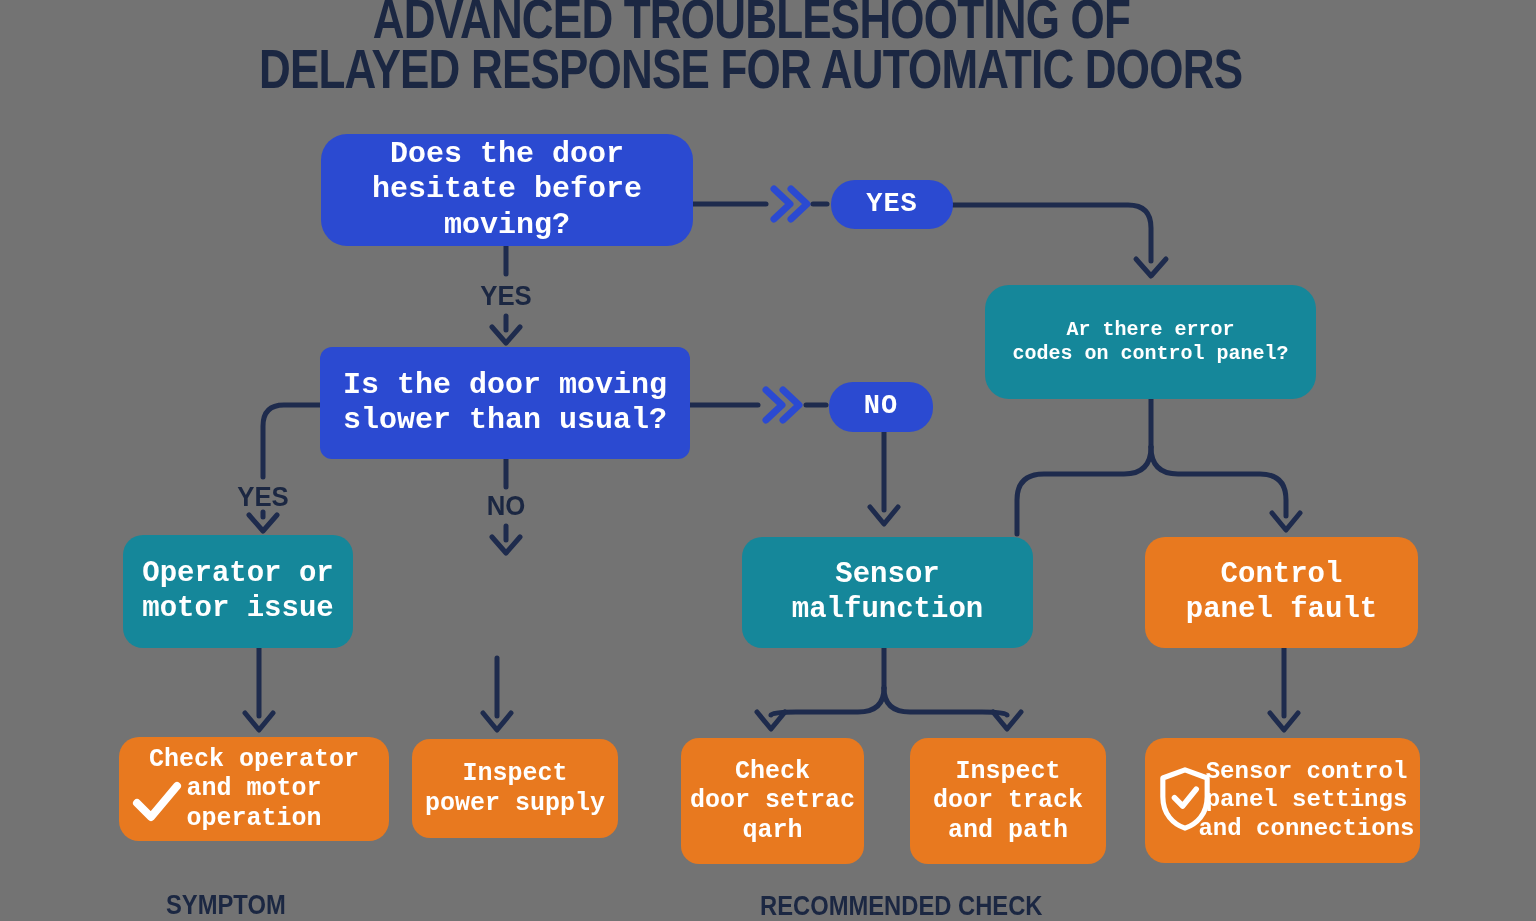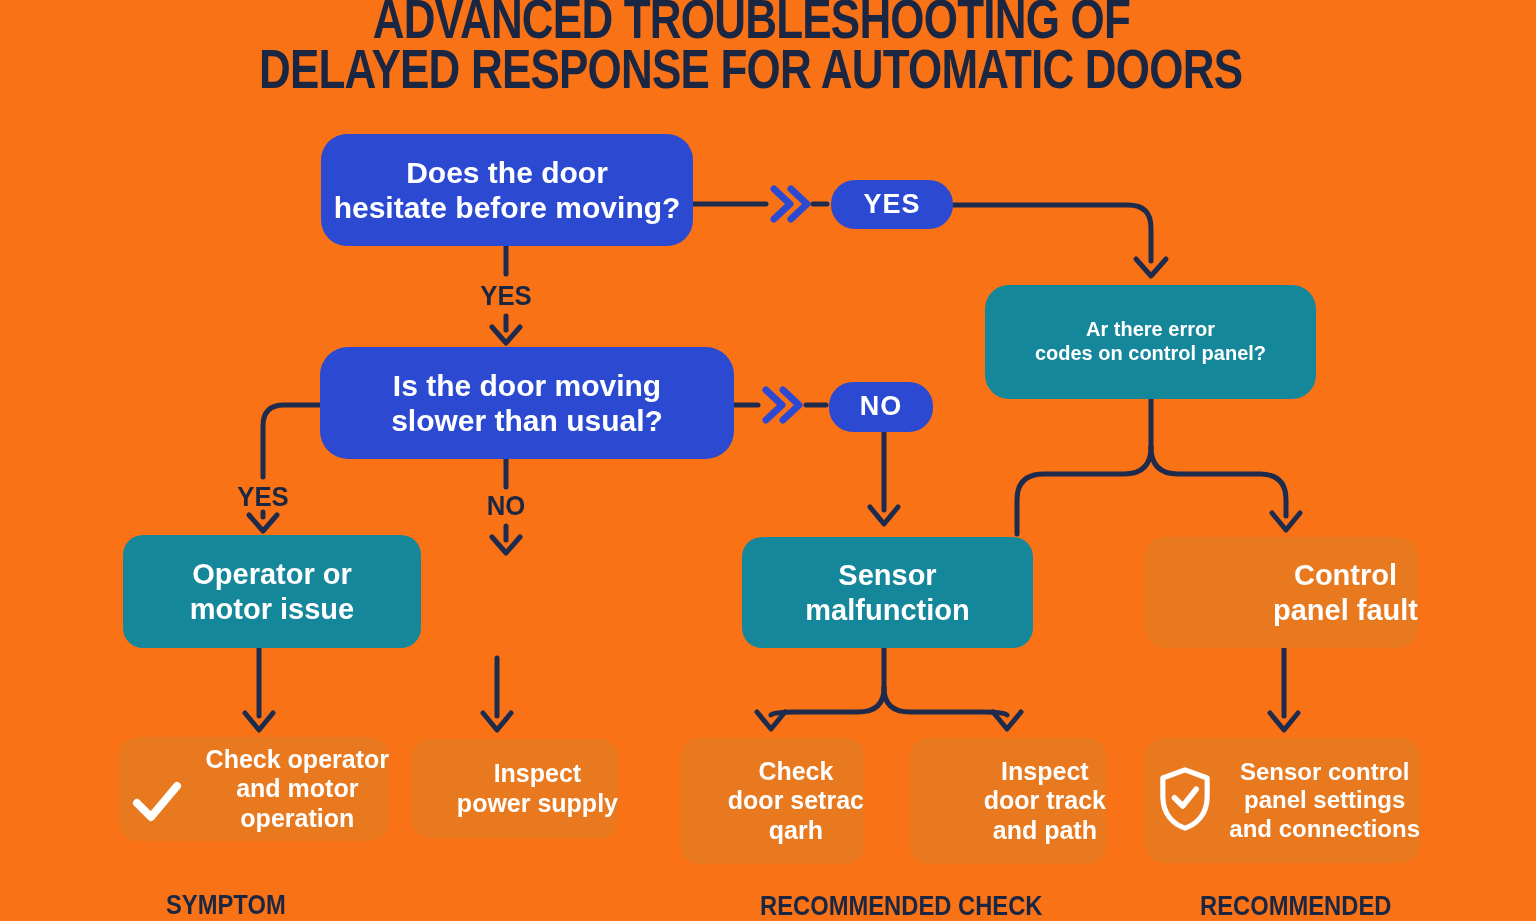--- a/index.html
+++ b/index.html
@@ -6,7 +6,7 @@
   body{background:#e8e8e8;font-family:"Liberation Sans",sans-serif;}
   .stage{
     position:relative;width:1536px;height:921px;overflow:hidden;
-    background:#f97316;
+    background:#737373;
   }
   .connectors{position:absolute;left:0;top:0;}
   .connectors path{fill:none;stroke:#1e2b4d;stroke-width:5;stroke-linecap:round;stroke-linejoin:round;}

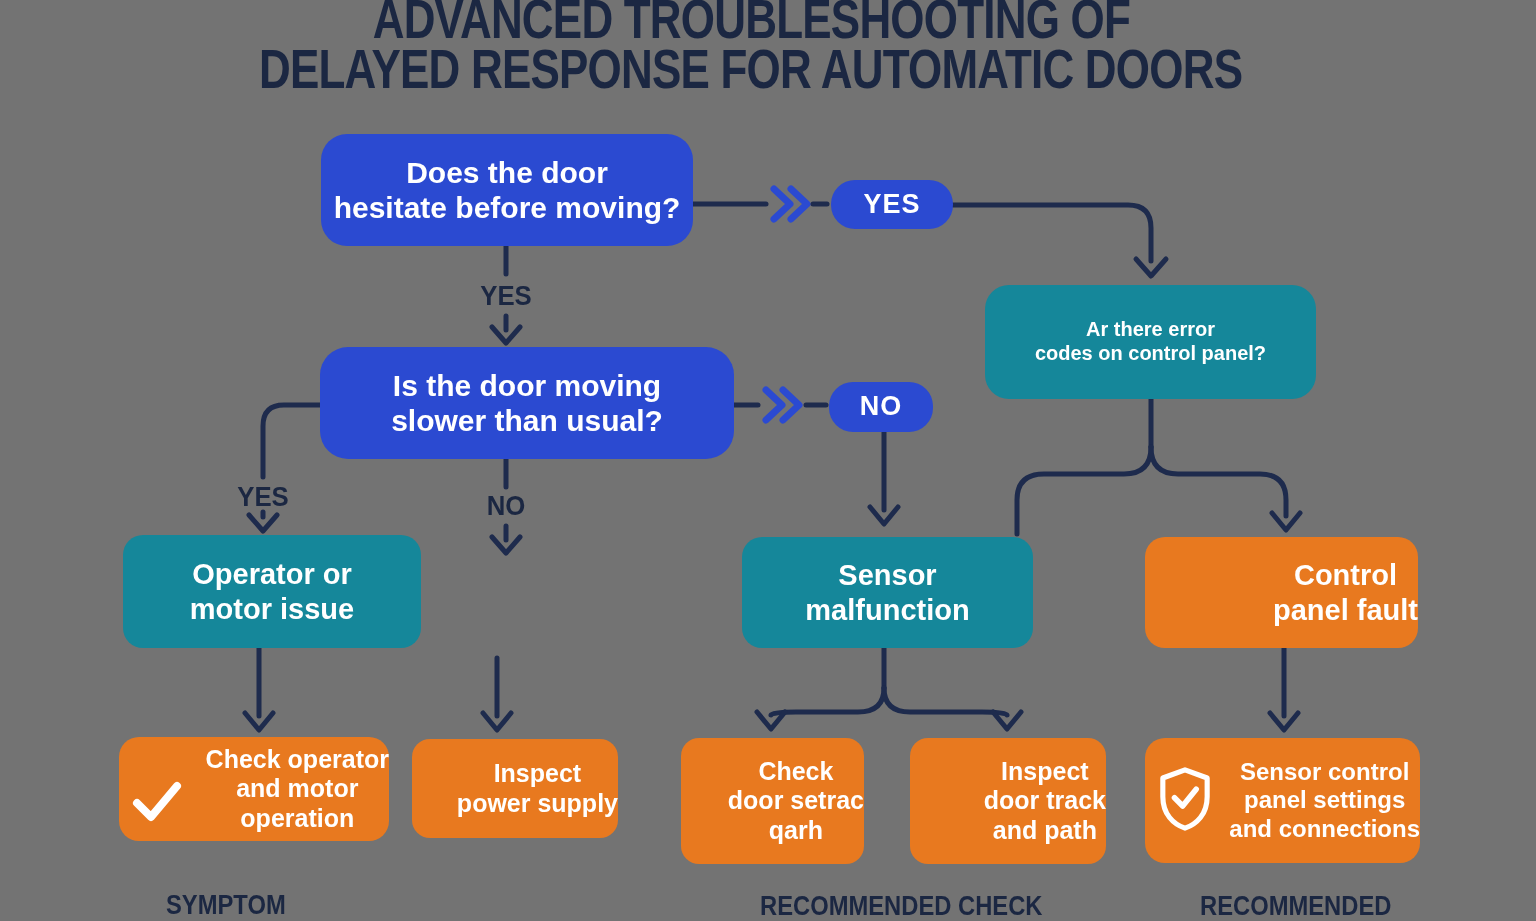--- a/index.html
+++ b/index.html
@@ -20,7 +20,7 @@
     position:absolute;display:flex;align-items:center;justify-content:center;
     color:#ffffff;font-weight:700;text-align:center;box-sizing:border-box;
   }
-  .node .node-text{white-space:pre-line;line-height:1.18;}
+  .node .node-text{white-space:pre-line;line-height:1.18;font-family:Liberation Mono, monospace;}
   .blue{background:#2b4ad1;}
   .teal{background:#15879a;}
   .orange{background:#e8791f;justify-content:flex-end;}

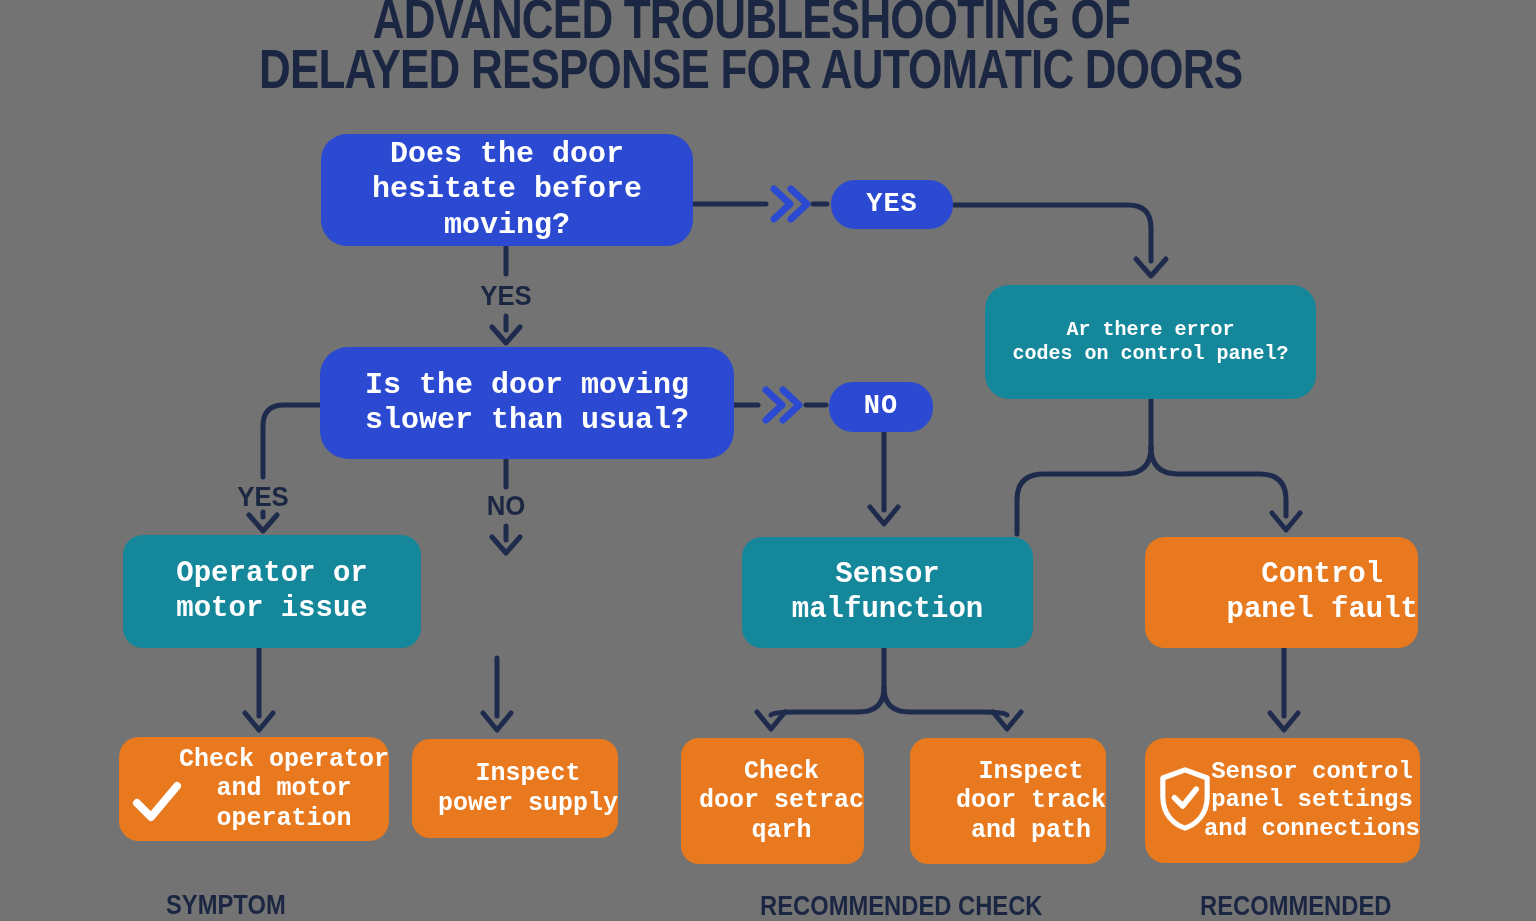--- a/index.html
+++ b/index.html
@@ -25,7 +25,7 @@
   .teal{background:#15879a;}
   .orange{background:#e8791f;justify-content:flex-end;}
   .n-q1{left:321px;top:134px;width:372px;height:112px;border-radius:26px;font-size:30px;}
-  .n-q3{left:320px;top:347px;width:414px;height:112px;border-radius:28px;font-size:30px;}
+  .n-q3{left:320px;top:347px;width:370px;height:112px;border-radius:12px;font-size:30px;}
   .n-q2{left:985px;top:285px;width:331px;height:114px;border-radius:24px;font-size:20px;}
   .n-yes{left:831px;top:180px;width:122px;height:49px;border-radius:24px;font-size:27px;letter-spacing:1px;}
   .n-no{left:829px;top:382px;width:104px;height:50px;border-radius:24px;font-size:27px;letter-spacing:1px;}

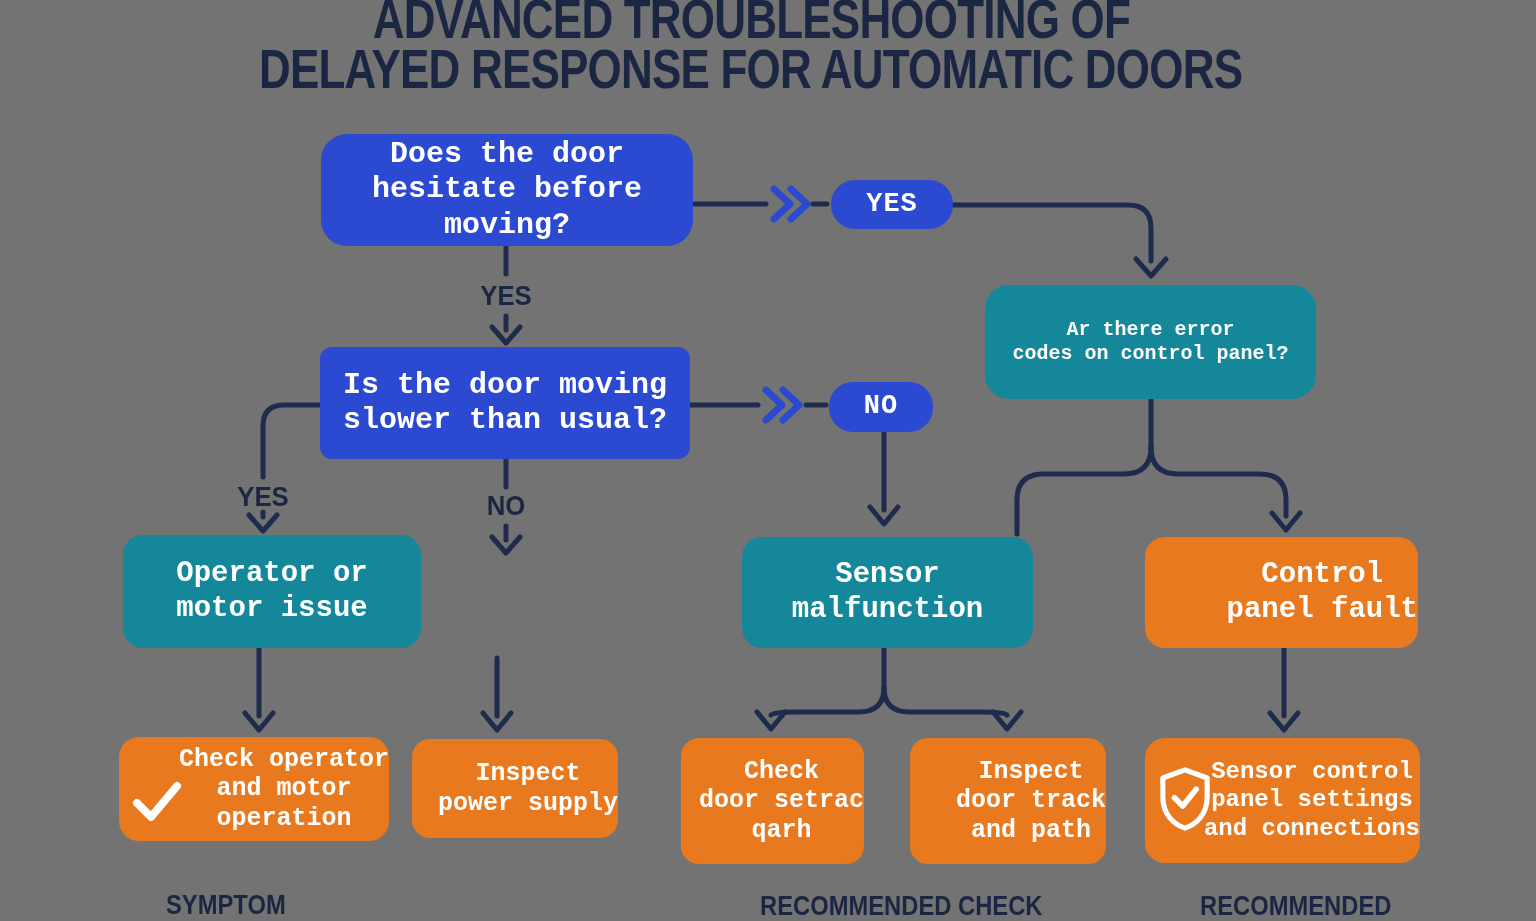--- a/index.html
+++ b/index.html
@@ -29,7 +29,7 @@
   .n-q2{left:985px;top:285px;width:331px;height:114px;border-radius:24px;font-size:20px;}
   .n-yes{left:831px;top:180px;width:122px;height:49px;border-radius:24px;font-size:27px;letter-spacing:1px;}
   .n-no{left:829px;top:382px;width:104px;height:50px;border-radius:24px;font-size:27px;letter-spacing:1px;}
-  .n-operator{left:123px;top:535px;width:298px;height:113px;border-radius:20px;font-size:29px;}
+  .n-operator{left:123px;top:535px;width:230px;height:113px;border-radius:20px;font-size:29px;}
   .n-lov{left:437px;top:563px;width:120px;height:95px;border-radius:16px;font-size:26px;}
   .n-sensor{left:742px;top:537px;width:291px;height:111px;border-radius:20px;font-size:29px;}
   .n-control{left:1145px;top:537px;width:273px;height:111px;border-radius:20px;font-size:29px;}

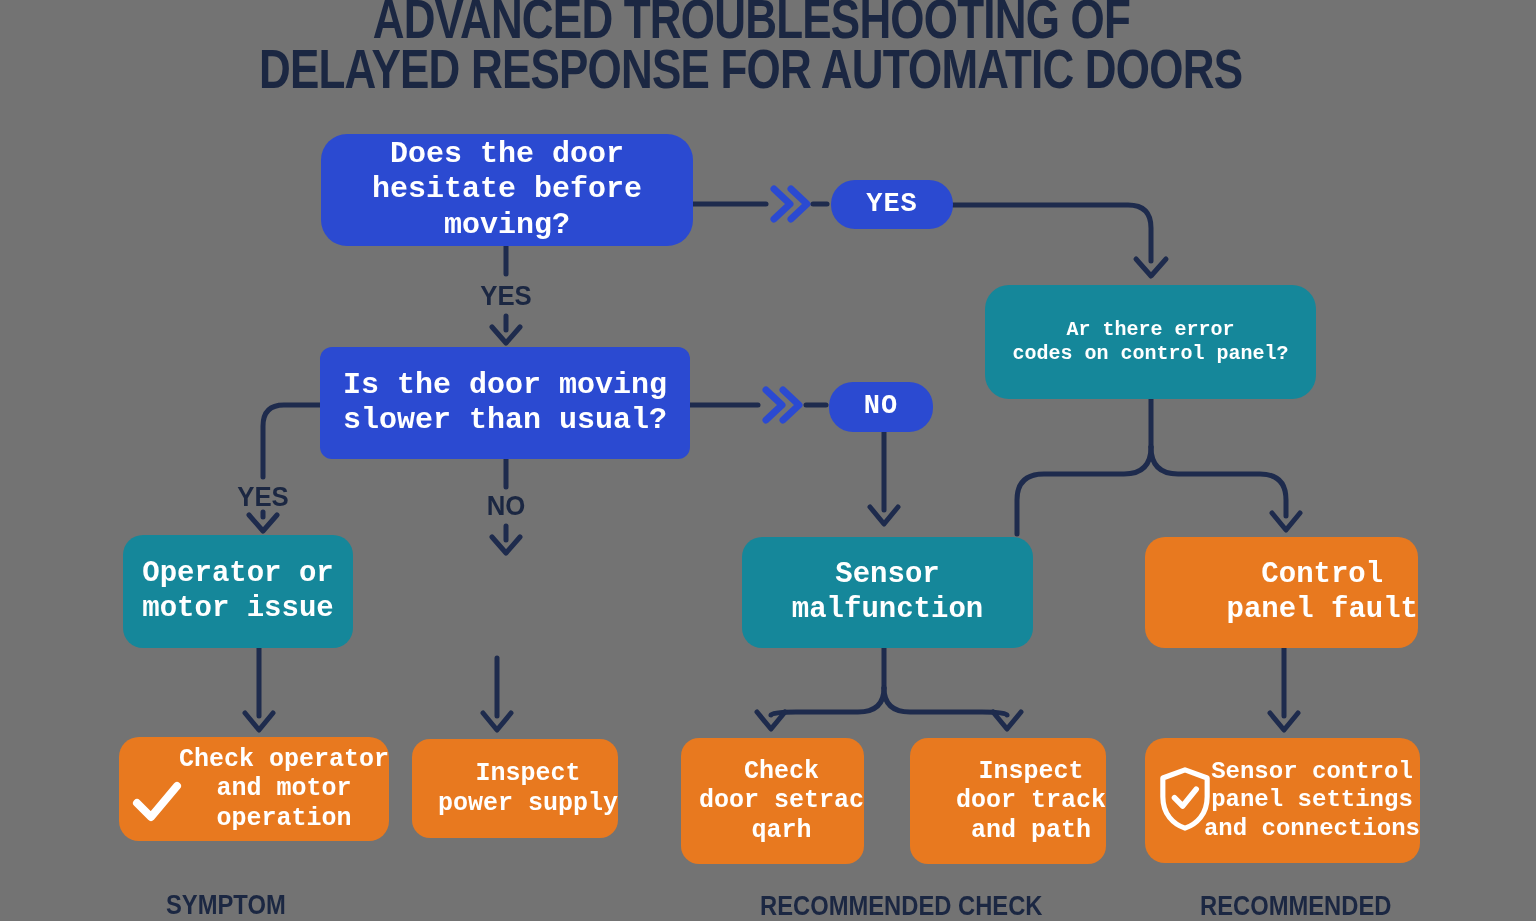--- a/index.html
+++ b/index.html
@@ -23,7 +23,7 @@
   .node .node-text{white-space:pre-line;line-height:1.18;font-family:Liberation Mono, monospace;}
   .blue{background:#2b4ad1;}
   .teal{background:#15879a;}
-  .orange{background:#e8791f;justify-content:flex-end;}
+  .orange{background:#e8791f;}
   .n-q1{left:321px;top:134px;width:372px;height:112px;border-radius:26px;font-size:30px;}
   .n-q3{left:320px;top:347px;width:370px;height:112px;border-radius:12px;font-size:30px;}
   .n-q2{left:985px;top:285px;width:331px;height:114px;border-radius:24px;font-size:20px;}

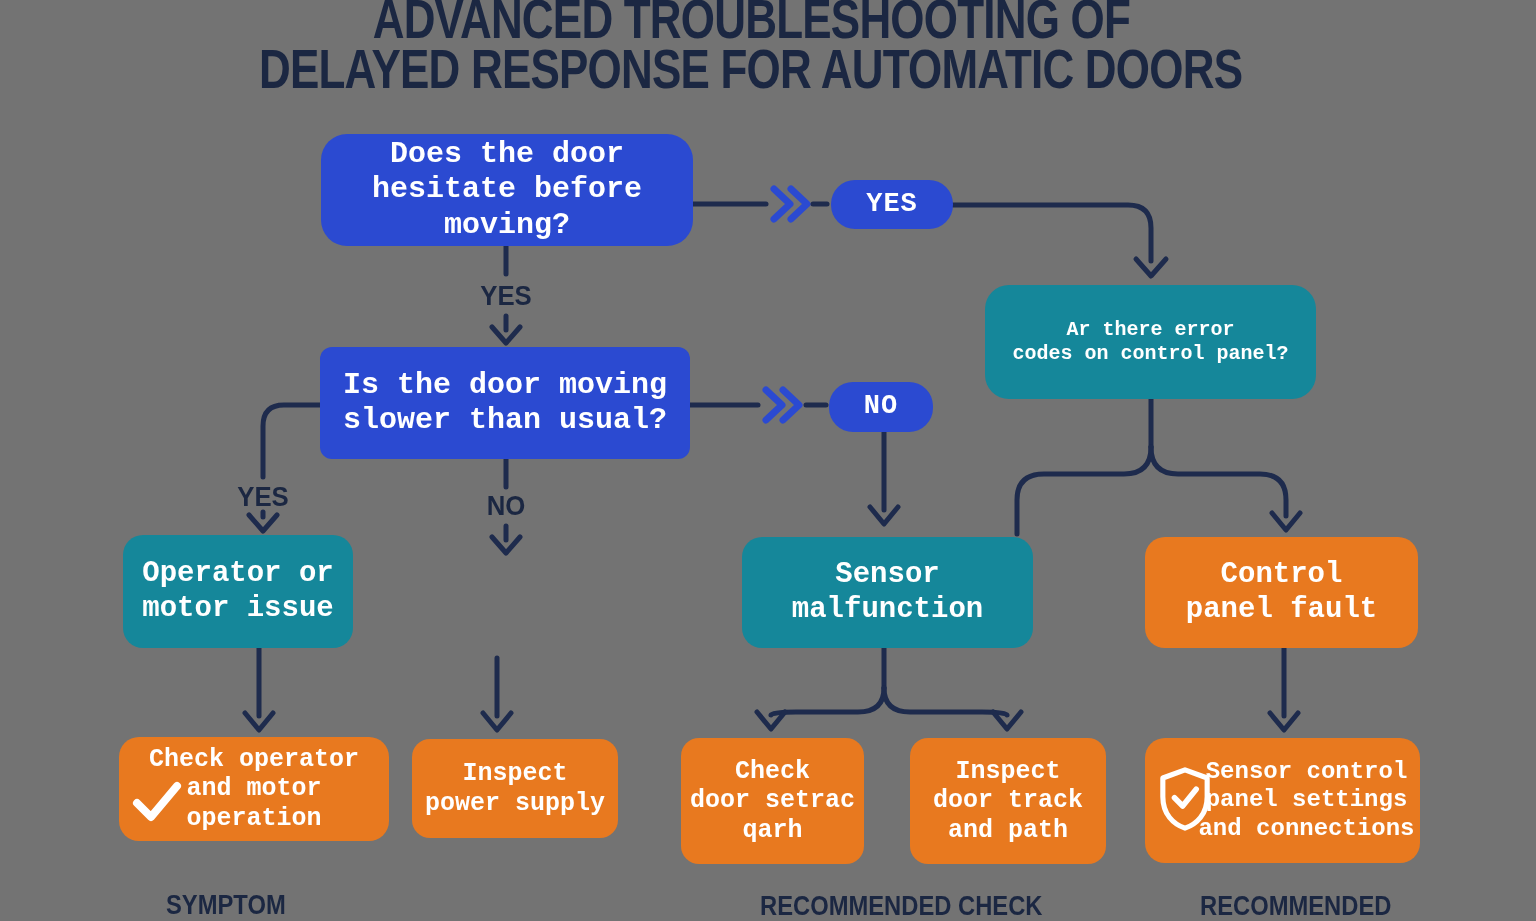--- a/index.html
+++ b/index.html
@@ -220,9 +220,6 @@
   <div class="footer-label fl-2">
     <span>RECOMMENDED CHECK</span>
   </div>
-  <div class="footer-label fl-3">
-    <span>RECOMMENDED</span>
-  </div>
 
 </div>
 

